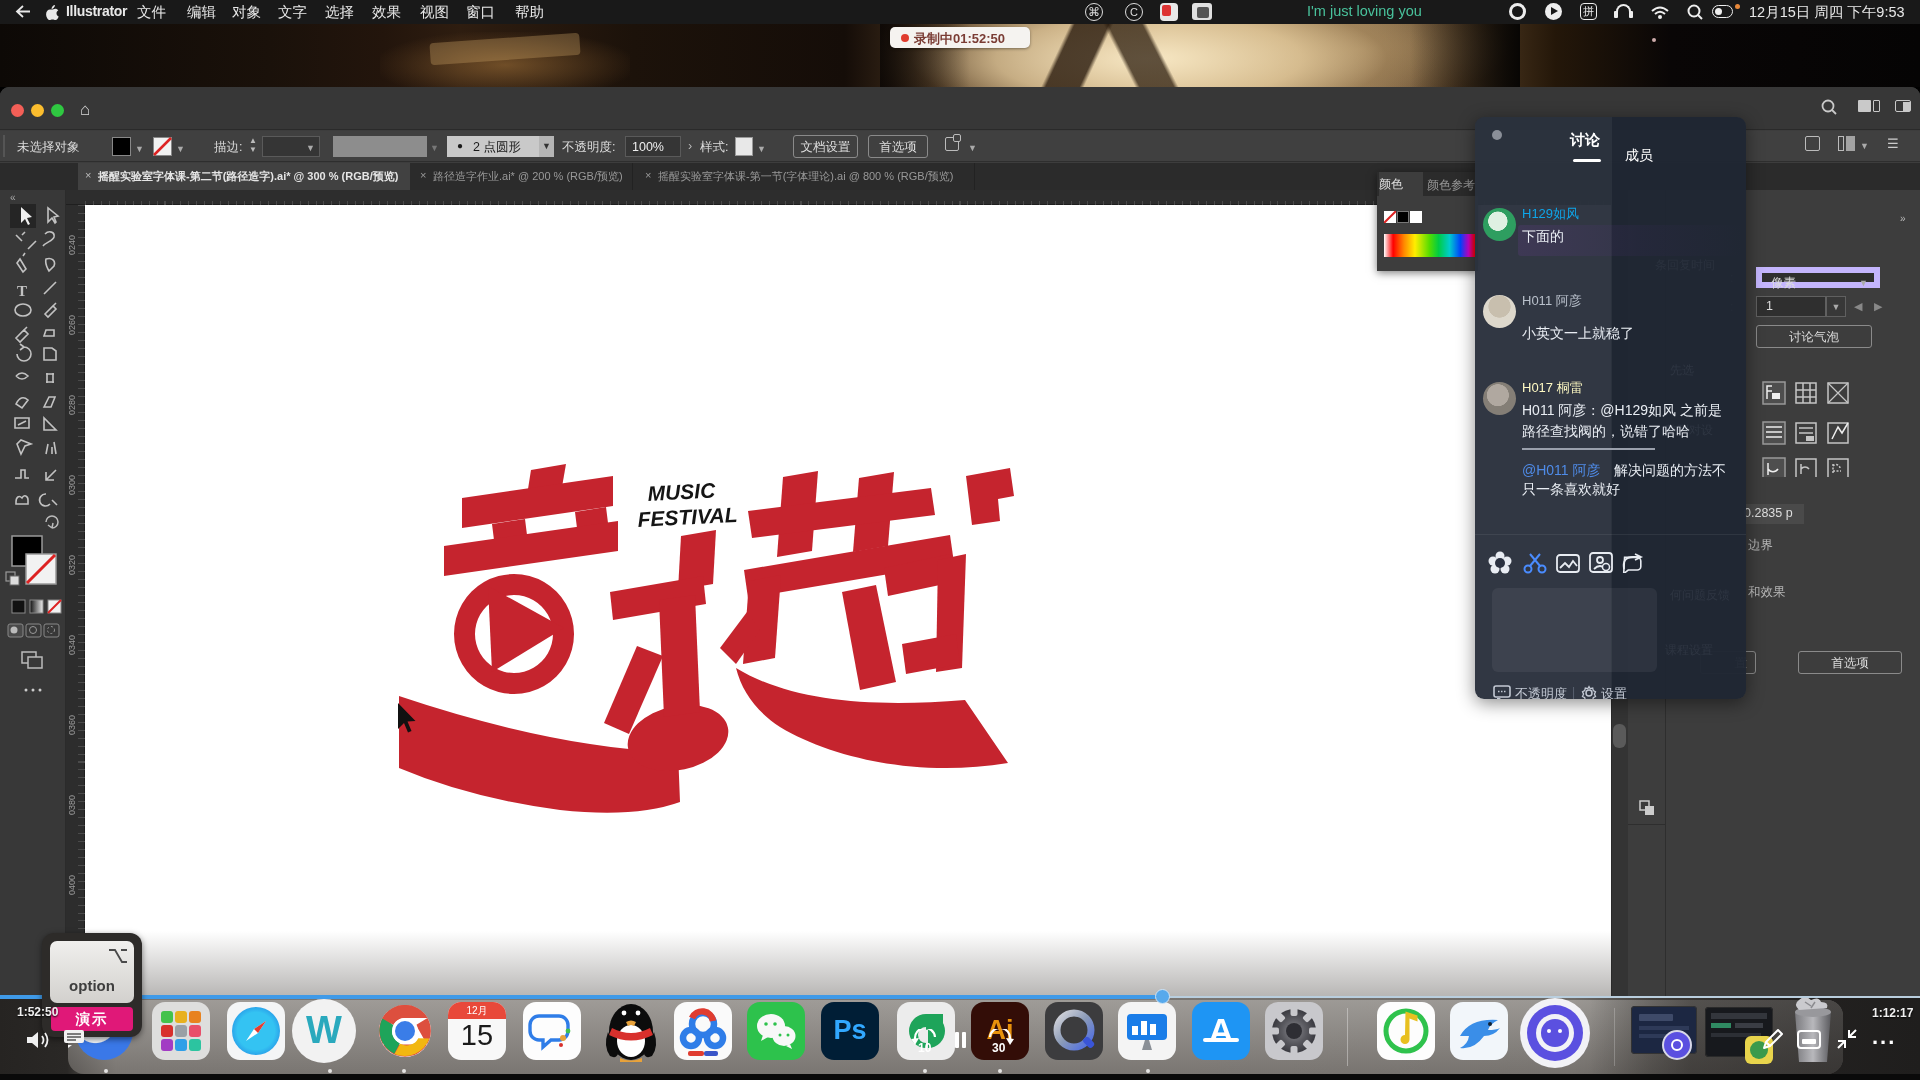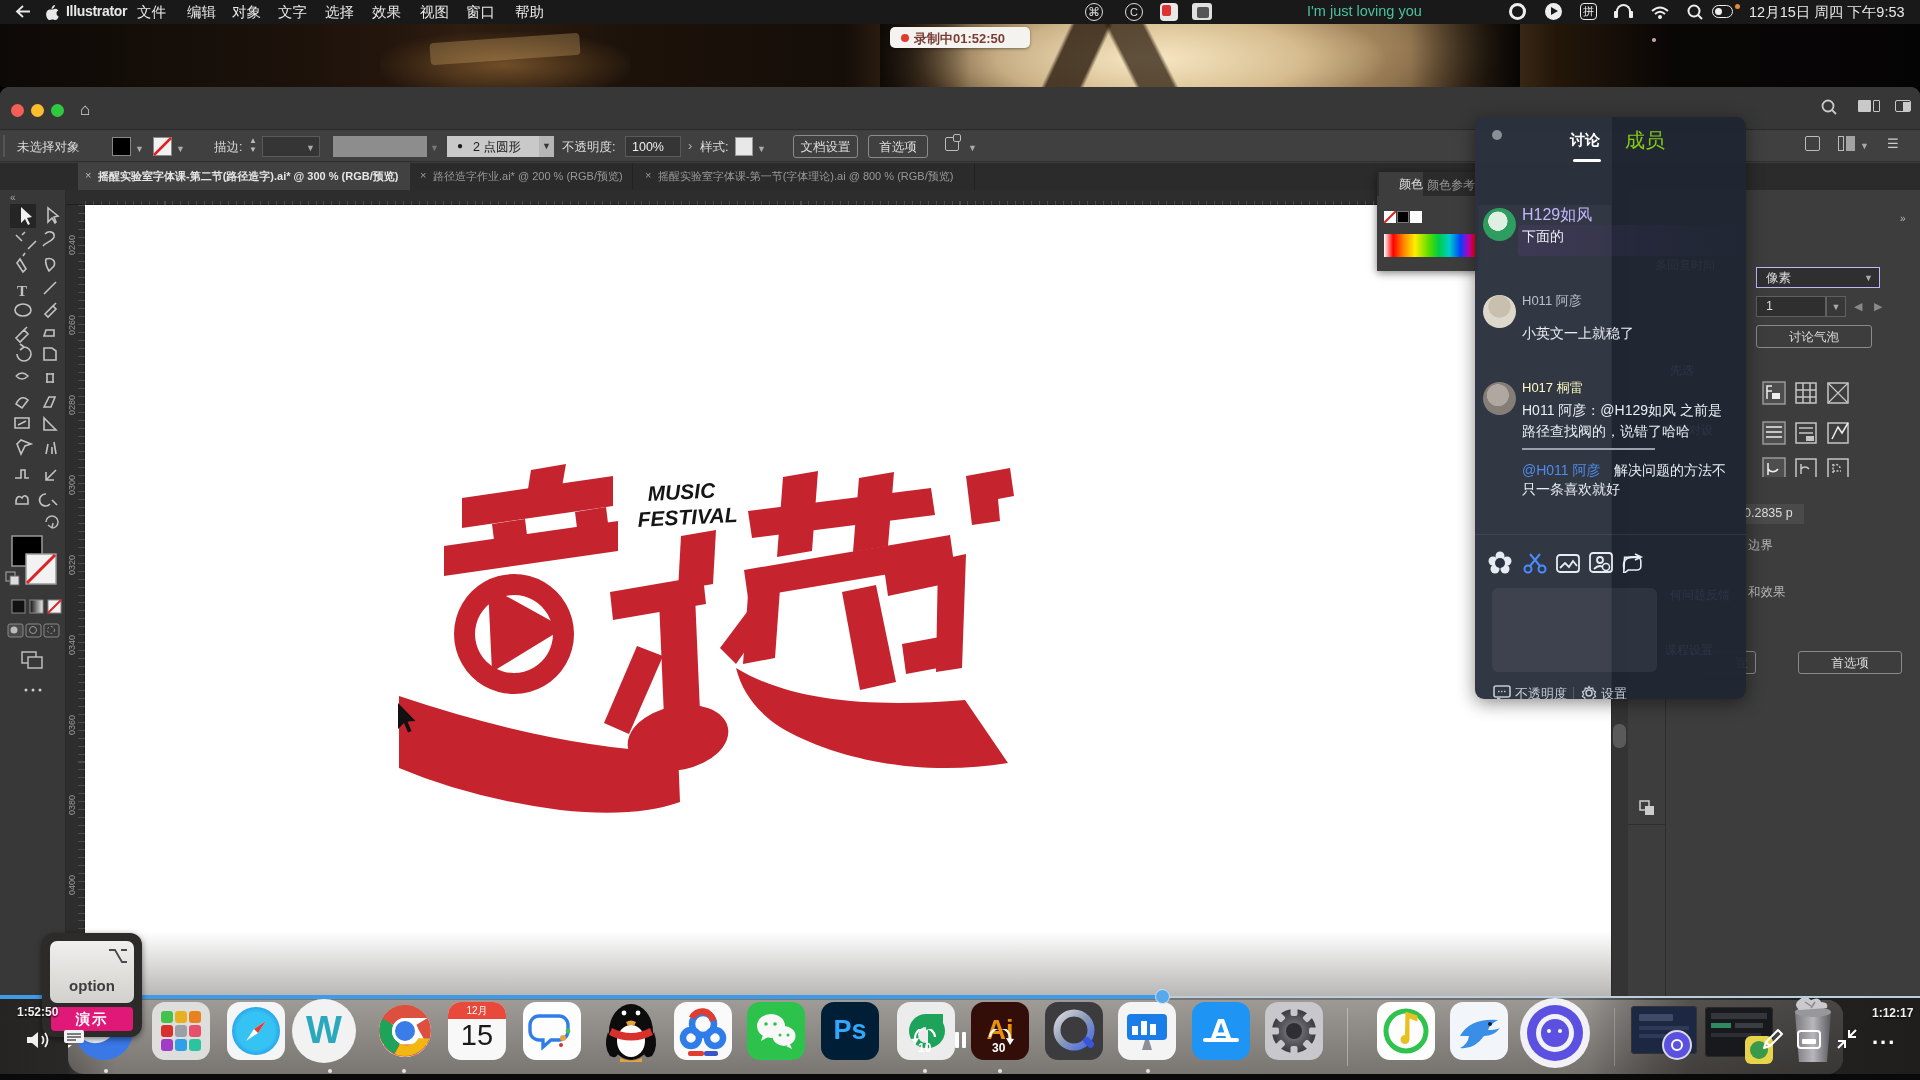--- a/index.html
+++ b/index.html
@@ -585,7 +585,7 @@
  <div class="a" style="left:17px;top:13px;width:10px;height:10px;border-radius:50%;background:#8a8f98"></div>
  <div class="a" style="left:95px;top:14px;font-size:15px;font-weight:bold;color:#fff">讨论</div>
  <div class="a" style="left:98px;top:42px;width:28px;height:3px;background:#fff;border-radius:2px"></div>
- <div class="a" style="left:150px;top:10px;font-size:20px;color:#84cc16">成员</div>
+ <div class="a" style="left:150px;top:30px;font-size:14px;color:#ffffff">成员</div>
  <div class="a" style="left:43px;top:108px;width:225px;height:31px;background:linear-gradient(90deg,rgba(95,60,130,.28),rgba(70,45,110,.12) 55%,rgba(60,40,90,0));border-radius:3px"></div>
  <div class="a" style="left:8px;top:91px;width:33px;height:33px;border-radius:50%;background:radial-gradient(circle at 45% 40%,#dff0e2 0 35%,#2e9e60 37%)"></div>
  <div class="a" style="left:47px;top:88px;font-size:16px;color:#c4b5fd">H129如风</div>

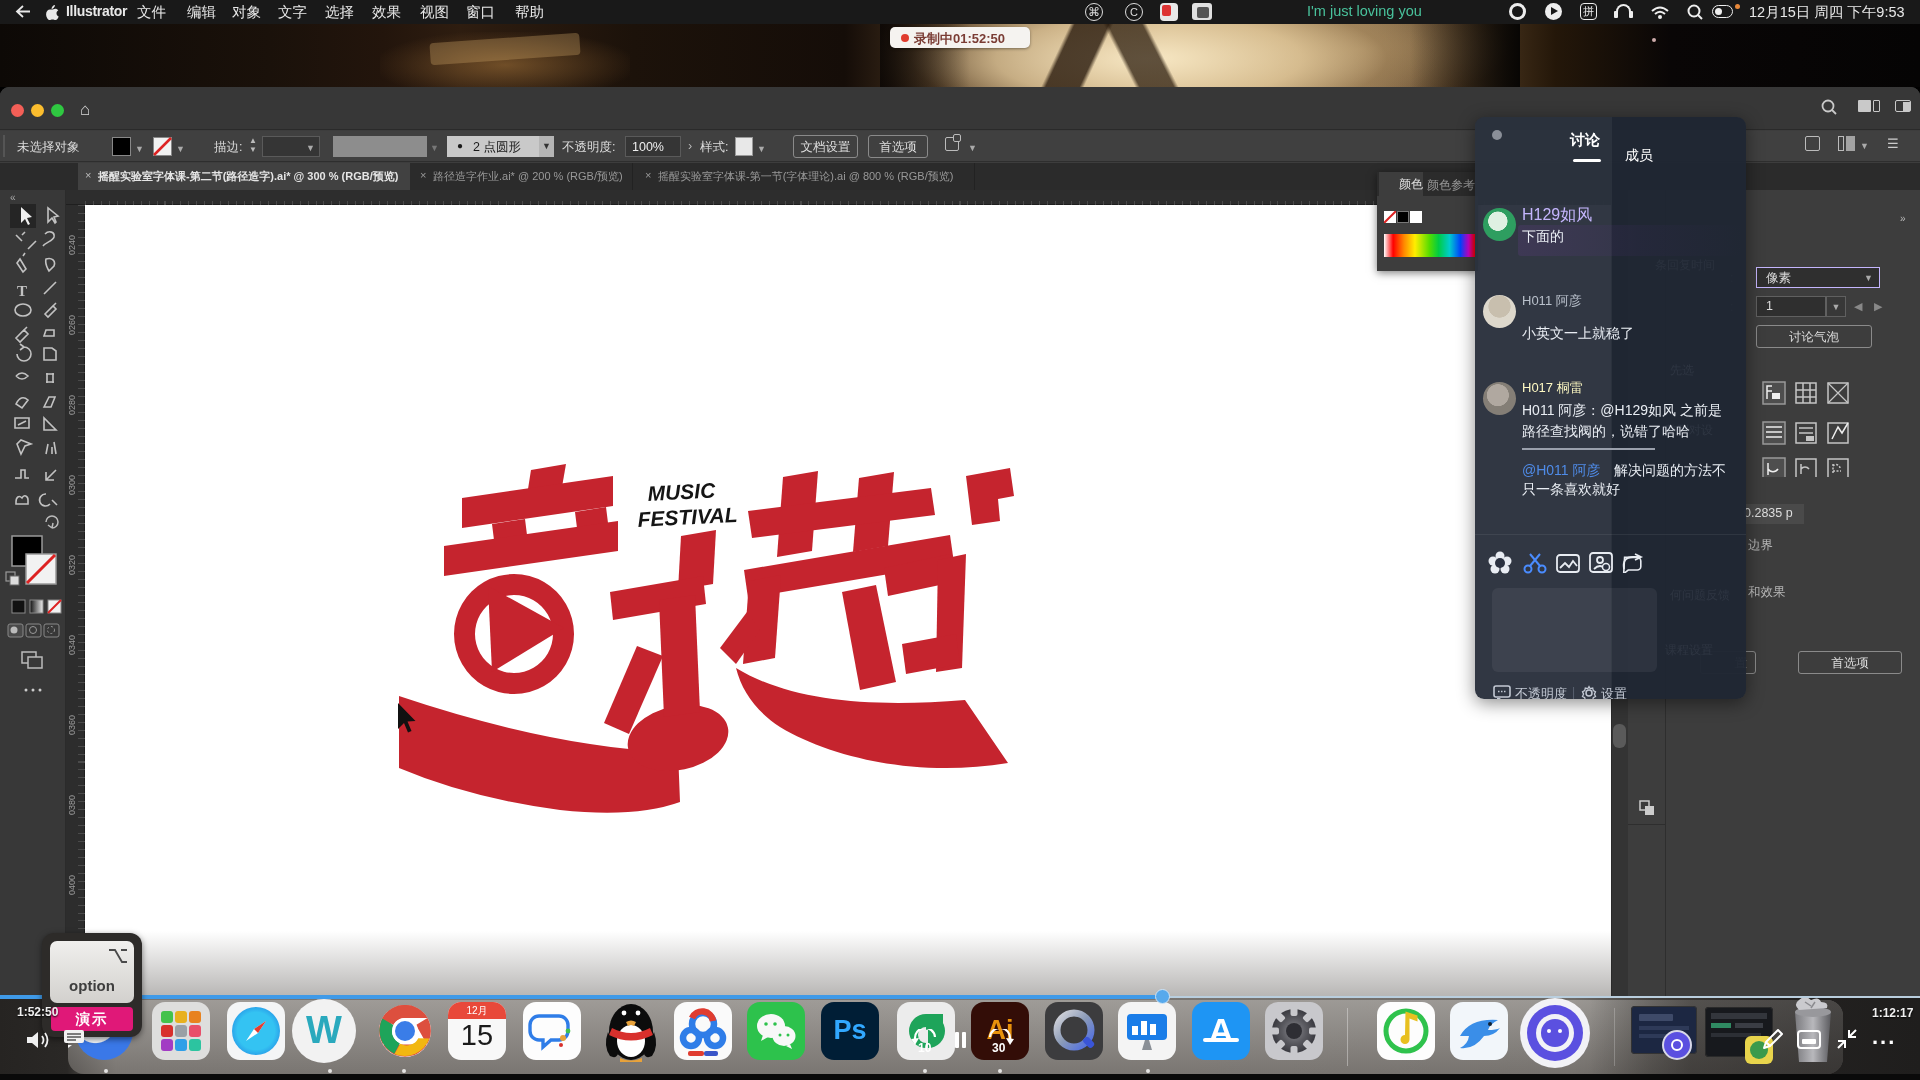--- a/index.html
+++ b/index.html
@@ -334,7 +334,7 @@
 
 <div class="a" style="left:1377px;top:172px;width:101px;height:99px;background:#3d3d3d;box-shadow:0 2px 8px rgba(0,0,0,.5)">
  <div class="a" style="left:0;top:0;width:101px;height:24px;background:#2b2b2b">
-  <div class="a" style="left:2px;top:0;width:44px;height:24px;background:#3d3d3d;color:#e0e0e0;font-size:12px;text-align:right;line-height:24px">颜色</div>
+  <div class="a" style="left:2px;top:0;width:44px;height:24px;background:#3d3d3d;color:#e0e0e0;font-size:12px;text-align:left;line-height:24px">颜色</div>
   <div class="a" style="left:50px;top:5px;color:#969696;font-size:12px">颜色参考</div>
  </div>
  <div class="a" style="left:7px;top:39px;width:12px;height:12px;background:#fff"></div>

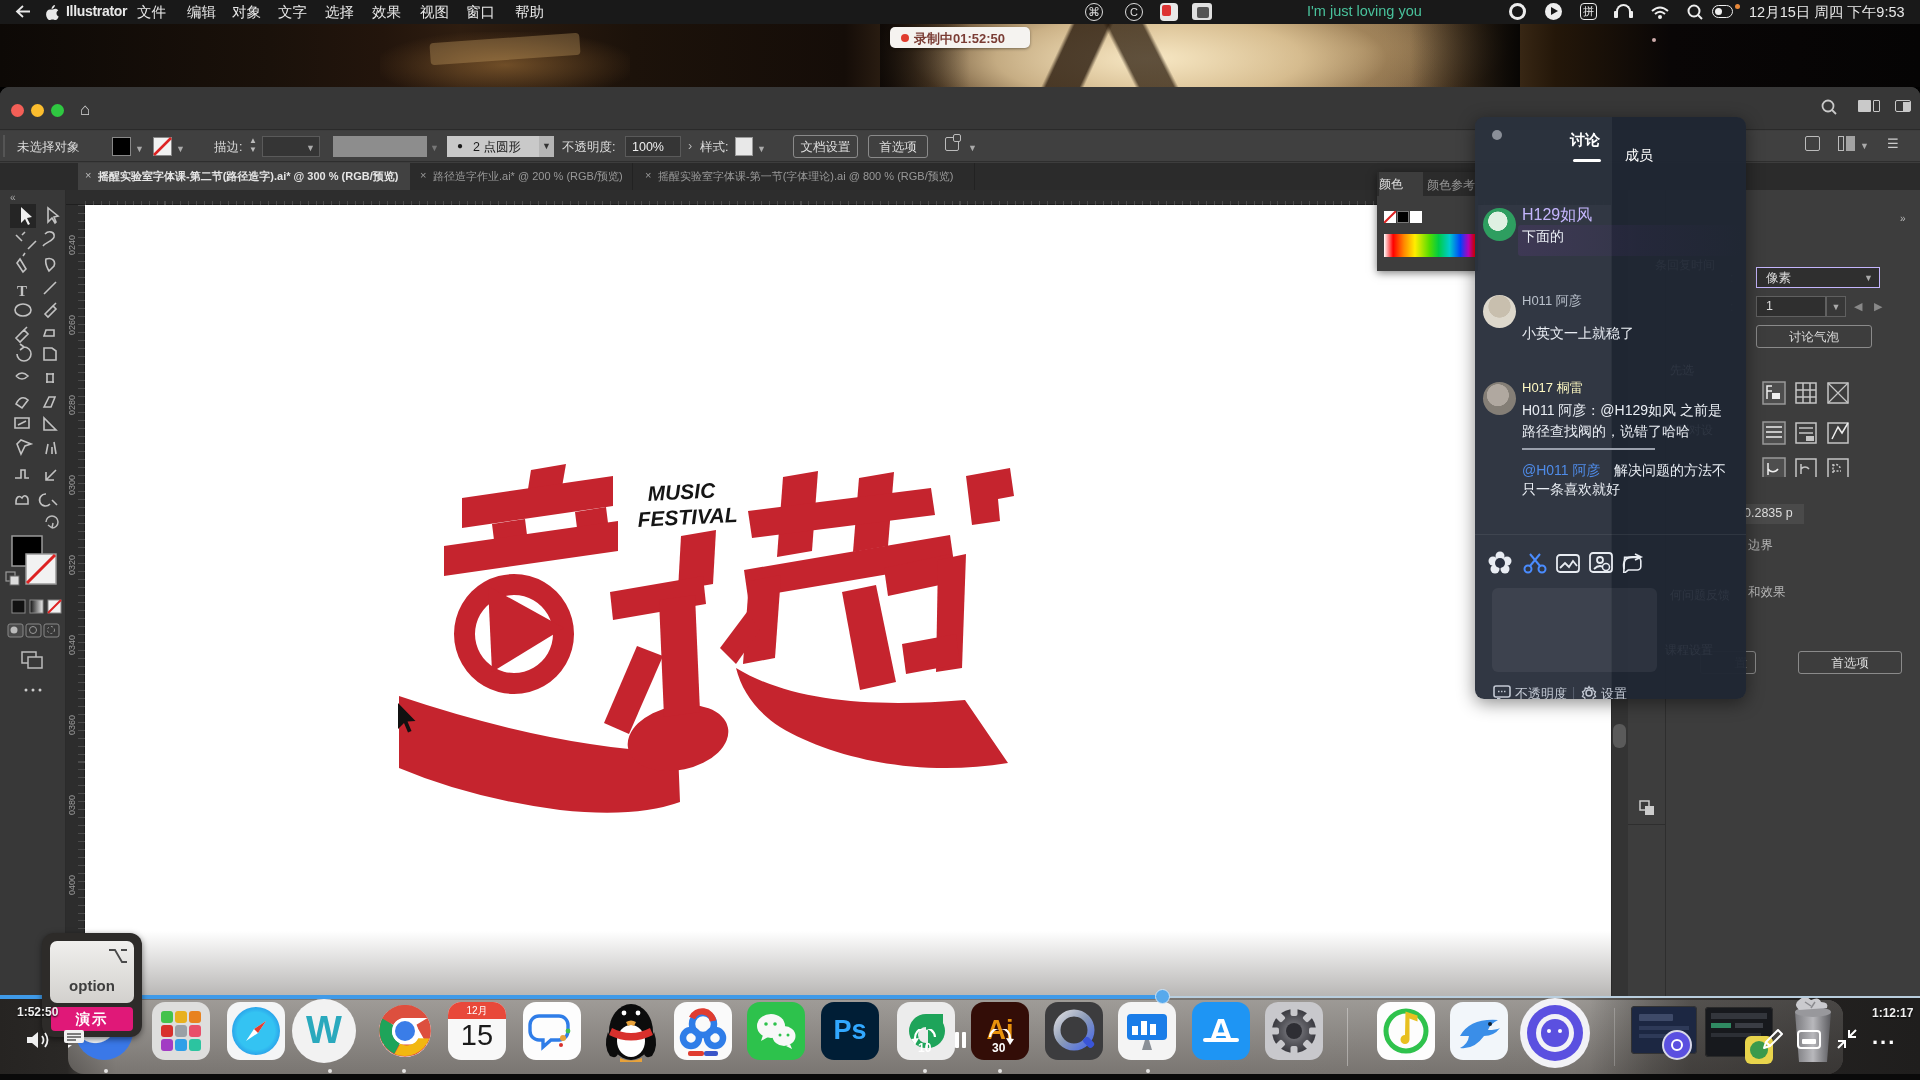--- a/index.html
+++ b/index.html
@@ -588,7 +588,7 @@
  <div class="a" style="left:150px;top:30px;font-size:14px;color:#ffffff">成员</div>
  <div class="a" style="left:43px;top:108px;width:225px;height:31px;background:linear-gradient(90deg,rgba(95,60,130,.28),rgba(70,45,110,.12) 55%,rgba(60,40,90,0));border-radius:3px"></div>
  <div class="a" style="left:8px;top:91px;width:33px;height:33px;border-radius:50%;background:radial-gradient(circle at 45% 40%,#dff0e2 0 35%,#2e9e60 37%)"></div>
- <div class="a" style="left:47px;top:88px;font-size:16px;color:#c4b5fd">H129如风</div>
+ <div class="a" style="left:47px;top:88px;font-size:13px;color:#0ea5e9">H129如风</div>
  <div class="a" style="left:47px;top:111px">下面的</div>
  <div class="a" style="left:8px;top:178px;width:33px;height:33px;border-radius:50%;background:radial-gradient(circle at 50% 35%,#c8bfae 0 40%,#ddd8cc 42%)"></div>
  <div class="a" style="left:47px;top:175px;font-size:13px;color:#b9c0cb">H011 阿彦</div>

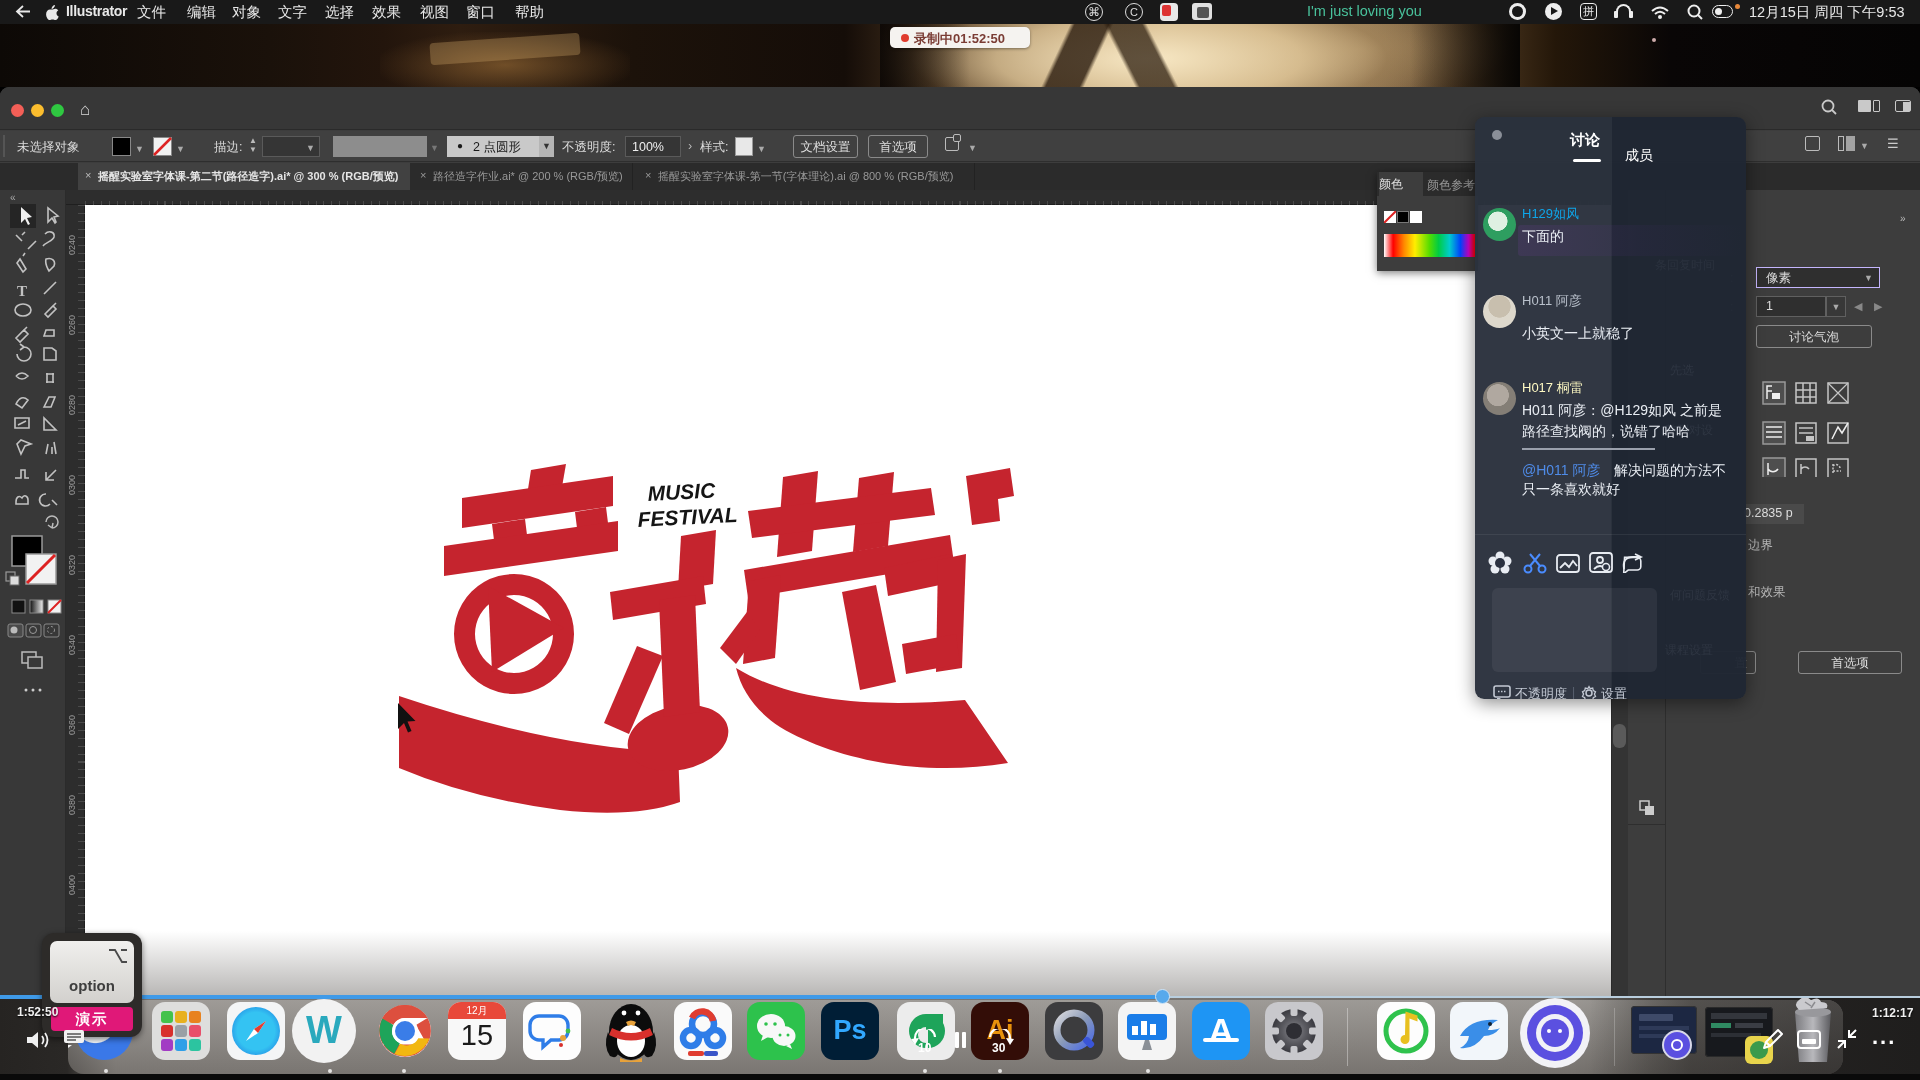--- a/index.html
+++ b/index.html
@@ -288,7 +288,7 @@
  <div class="a" style="left:1666px;top:103px;width:254px;height:806px;background:#3d3d3d;color:#ddd;font-size:12.5px">
   <div class="a" style="left:234px;top:23px;color:#bbb;font-size:10px;letter-spacing:-1px">»</div>
   <div class="a" style="left:64px;top:81px;color:#bbb">:</div>
-  <div class="a" style="left:90px;top:77px;width:124px;height:21px;background:#2f2f2f;border:1px solid #c4b5fd">
+  <div class="a" style="left:90px;top:77px;width:124px;height:21px;background:#2f2f2f;border:6px solid #c4b5fd">
         <span style="position:absolute;left:9px;top:2px">像素</span>
         <span style="position:absolute;right:6px;top:5px;font-size:9px;color:#aaa">▼</span>
       </div>

